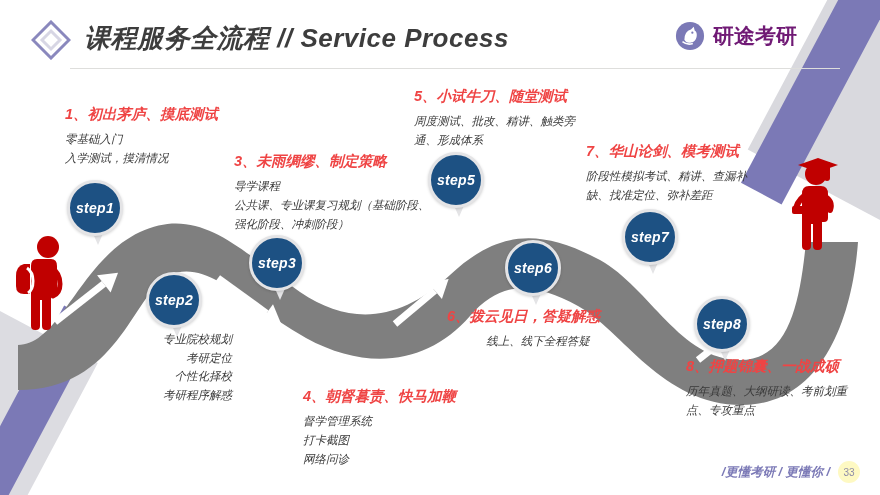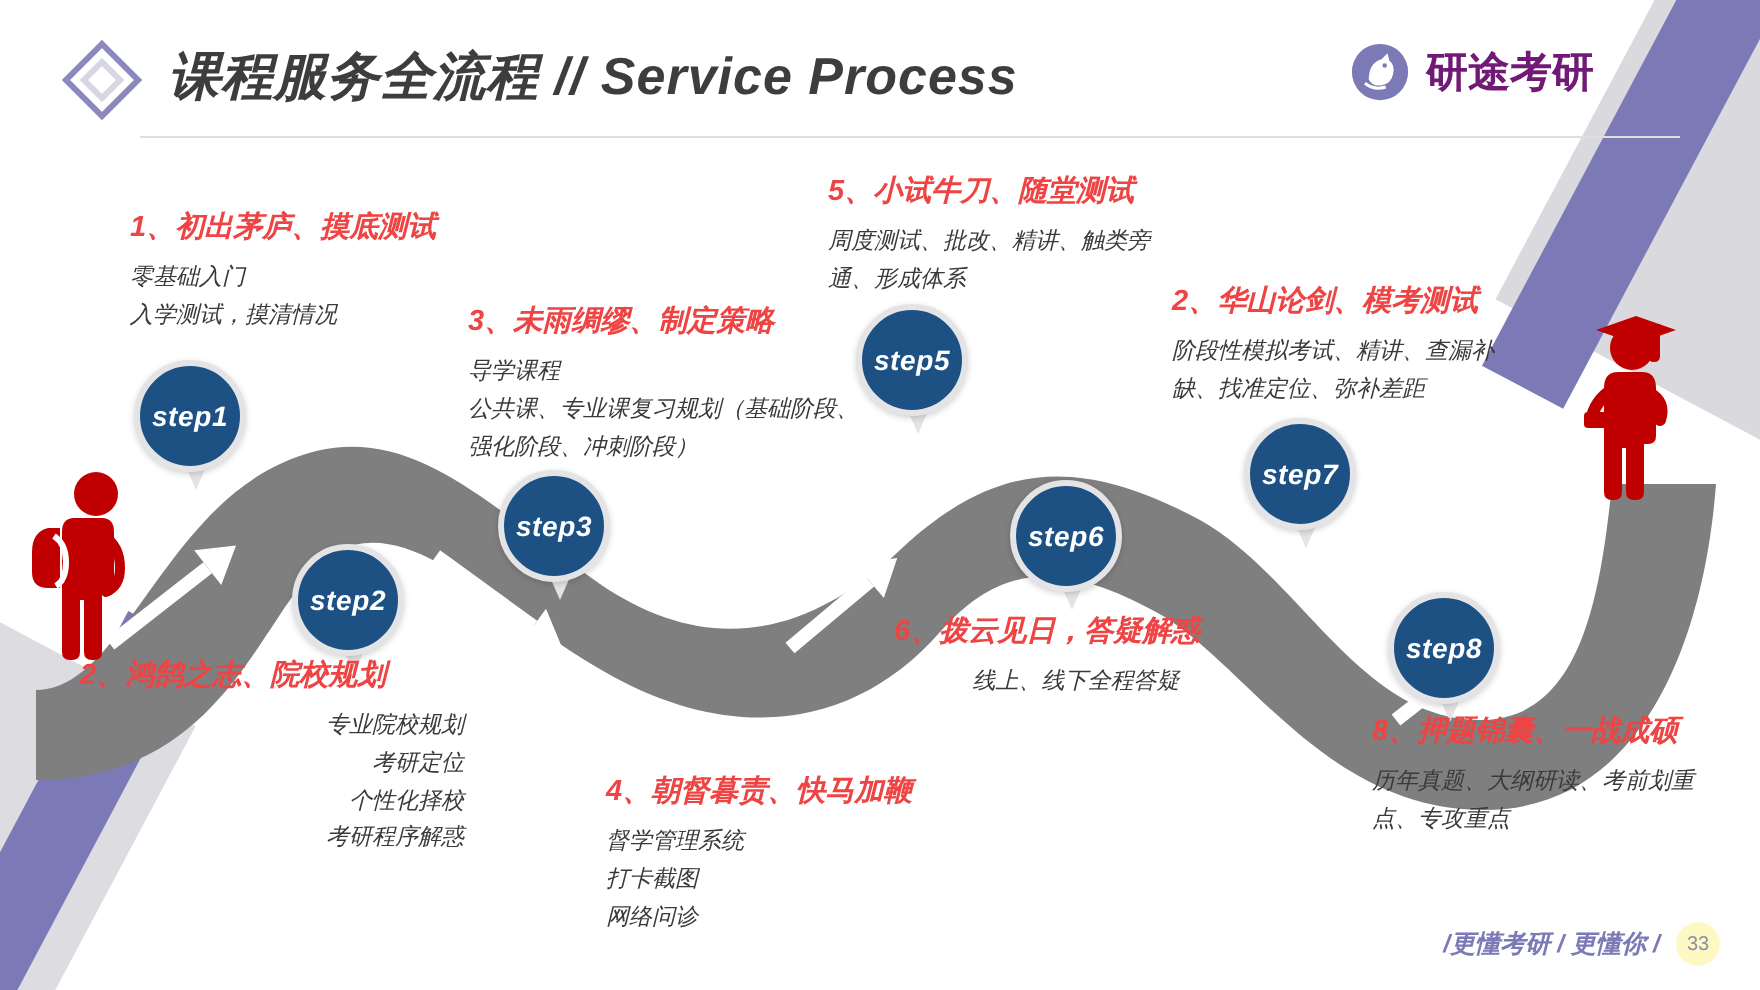--- a/index.html
+++ b/index.html
@@ -280,7 +280,7 @@
   </div>
 
   <div class="blk" style="left:586px;top:143px;width:200px;">
-    <h3>2、华山论剑、模考测试</h3>
+    <h3>7、华山论剑、模考测试</h3>
     <p>阶段性模拟考试、精讲、查漏补</p>
     <p>缺、找准定位、弥补差距</p>
   </div>

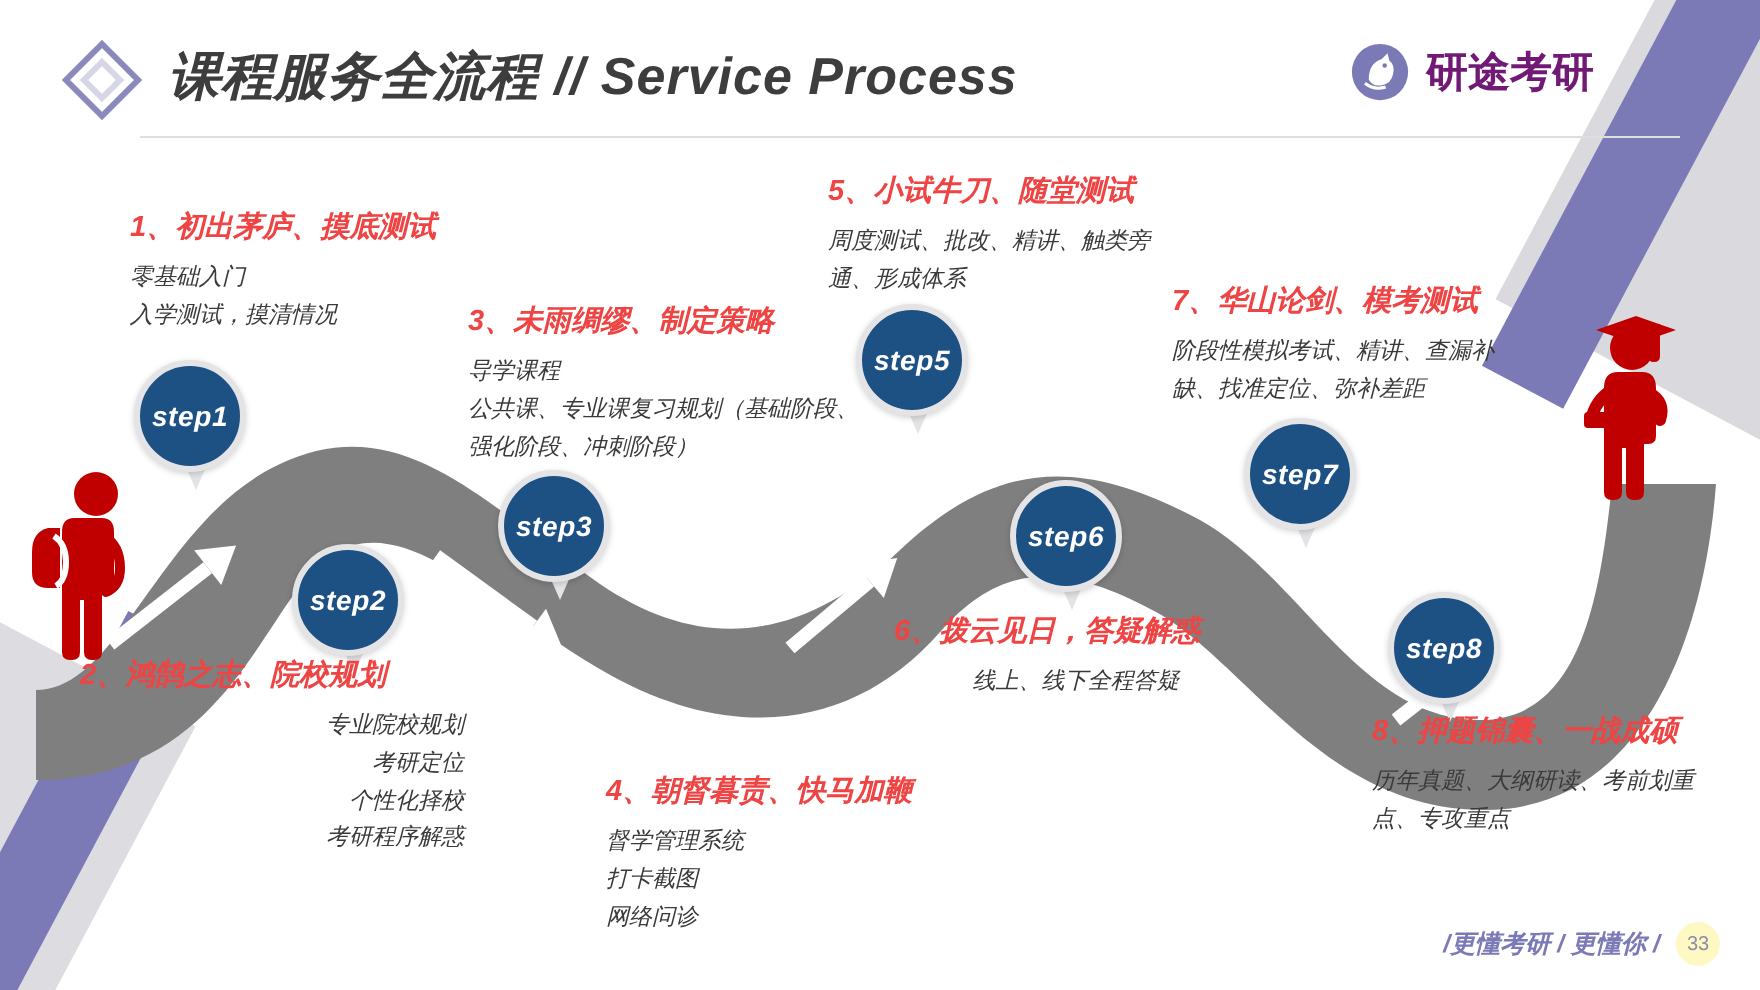--- a/index.html
+++ b/index.html
@@ -229,7 +229,6 @@
     </div>
   </div>
   <div class="blk" style="left:40px;top:330px;width:192px;">
-    <h3>2、鸿鹄之志、院校规划</h3>
     <p class="right-al">专业院校规划</p>
     <p class="right-al">考研定位</p>
     <p class="right-al">个性化择校</p>

